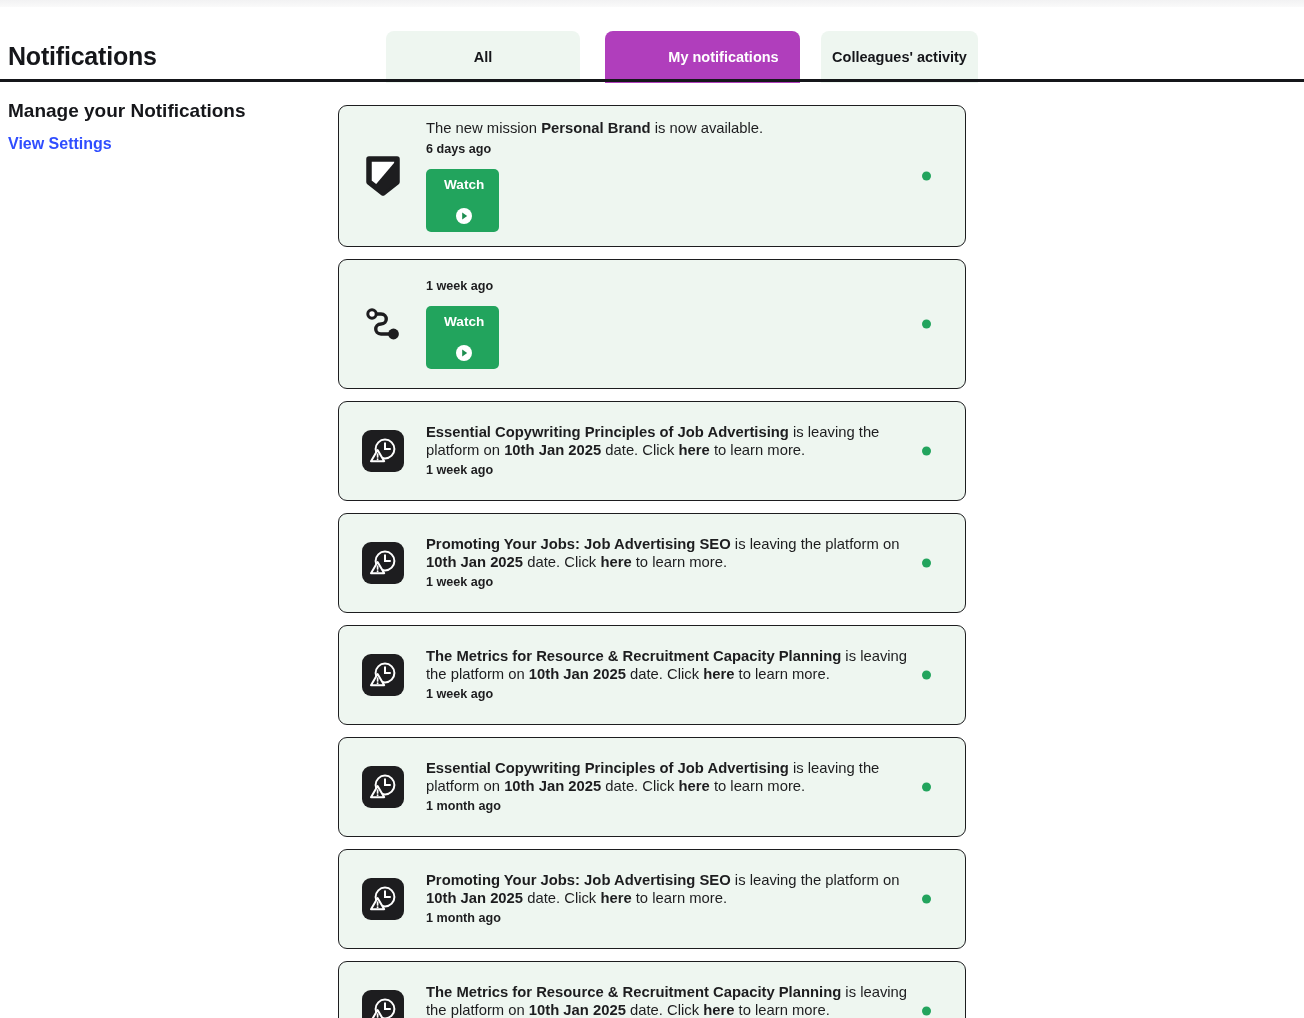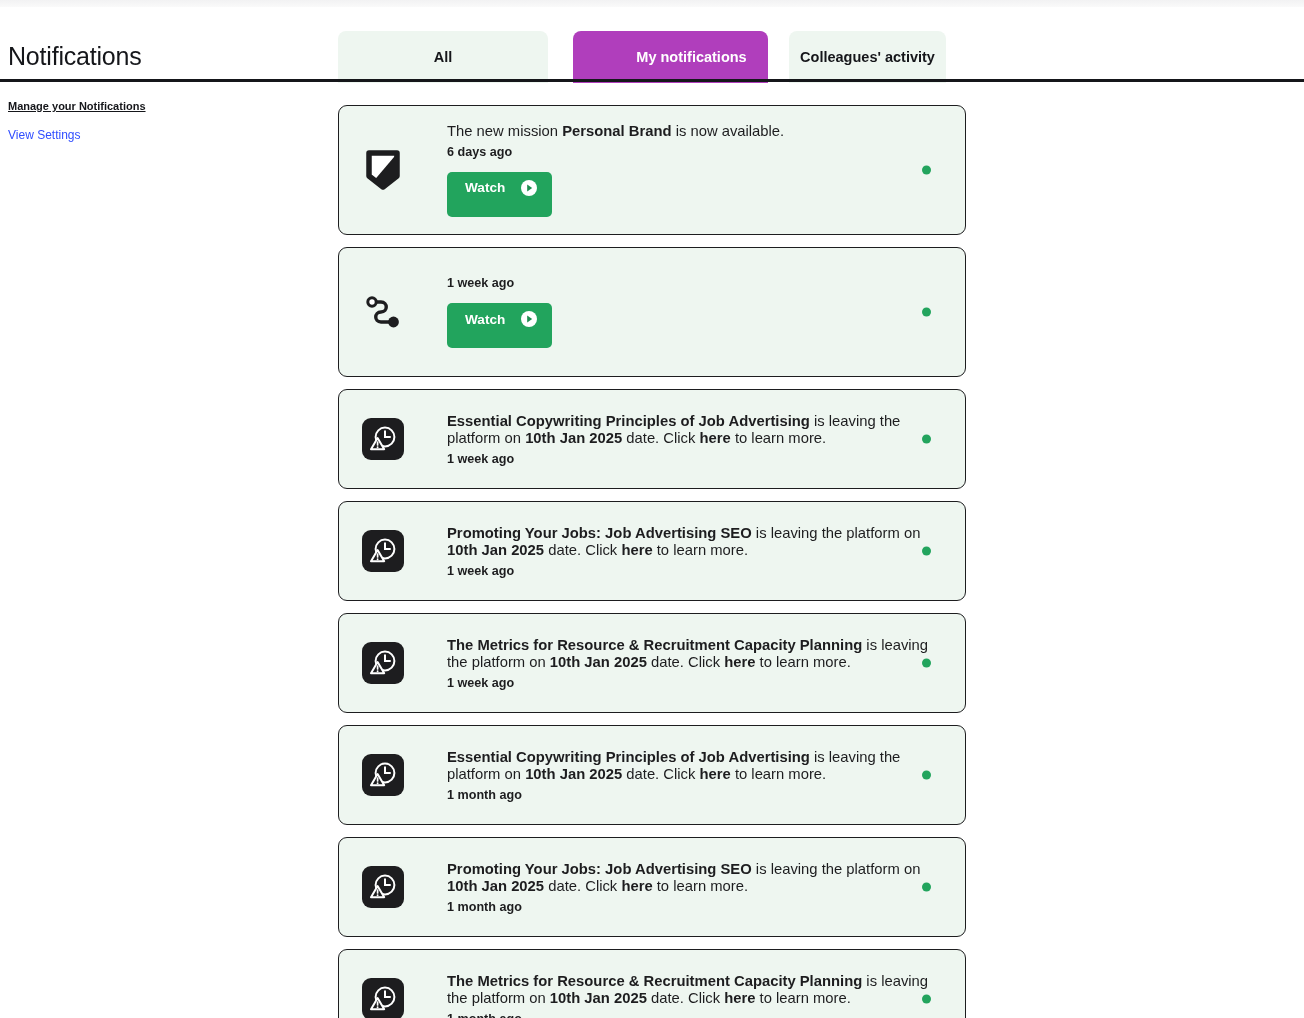--- a/index.html
+++ b/index.html
@@ -22,7 +22,7 @@
   }
   .page-title {
     position: absolute; left: 8px; top: 35px;
-    font-size: 25px; font-weight: 400; color: #15161a;
+    font-size: 25px; font-weight: 700; color: #15161a;
     letter-spacing: -0.2px;
   }
   .tabs {

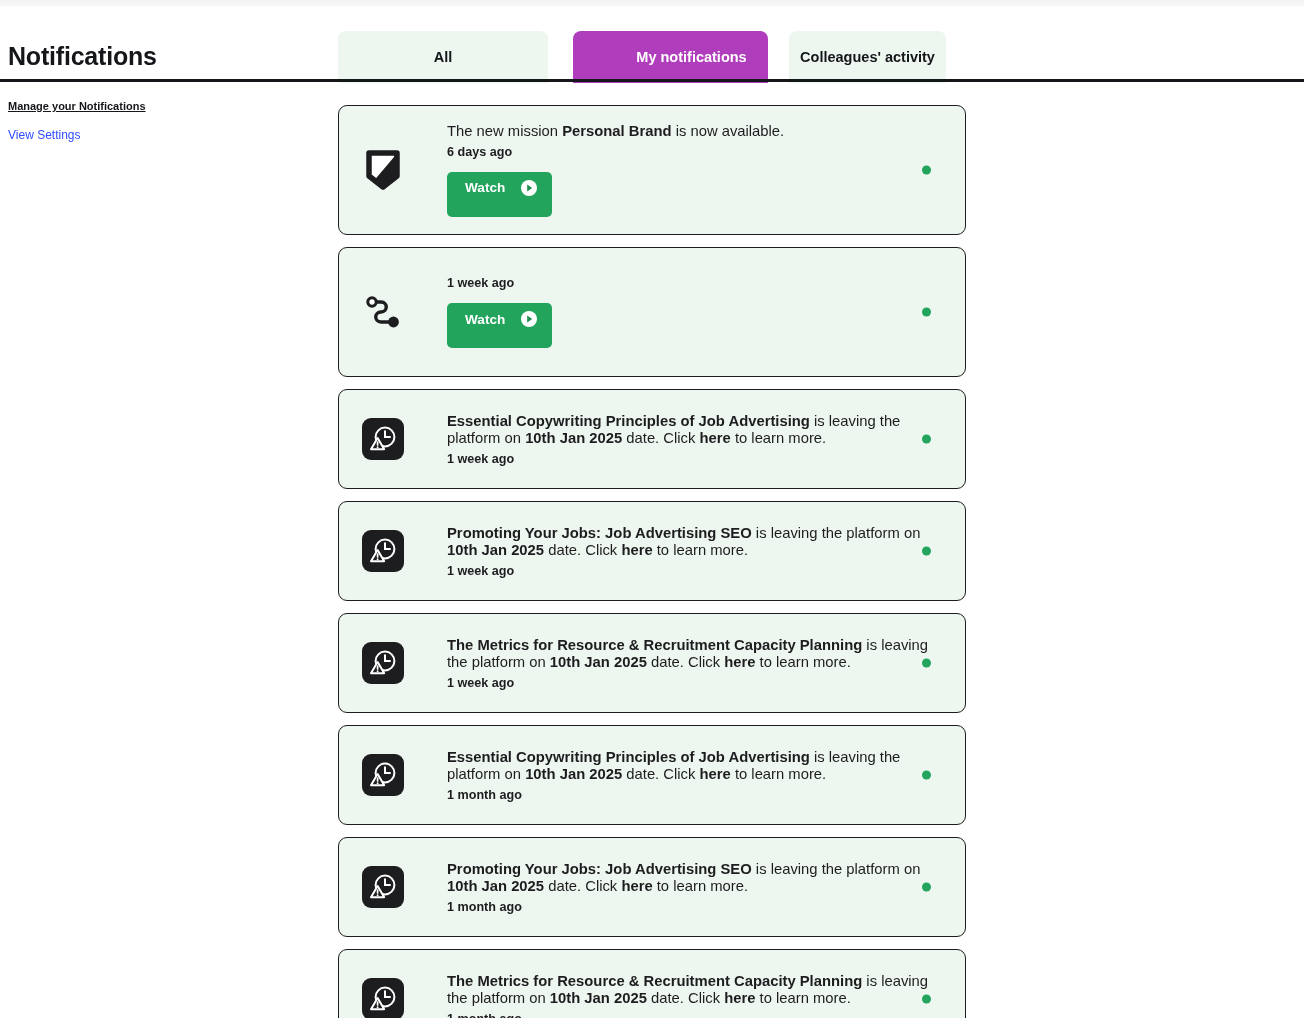--- a/index.html
+++ b/index.html
@@ -38,7 +38,7 @@
     border: none; cursor: pointer;
     font-family: "Liberation Sans", sans-serif;
   }
-  .tab-all { width: 210px; margin-right: 25px; }
+  .tab-all { width: 194px; margin-right: 25px; margin-left: 48px; }
   .tab-mine { width: 195px; margin-right: 21px; background: #b03ebc; color: #ffffff; padding-left: 48px; }
   .tab-colleagues { width: 157px; }
 

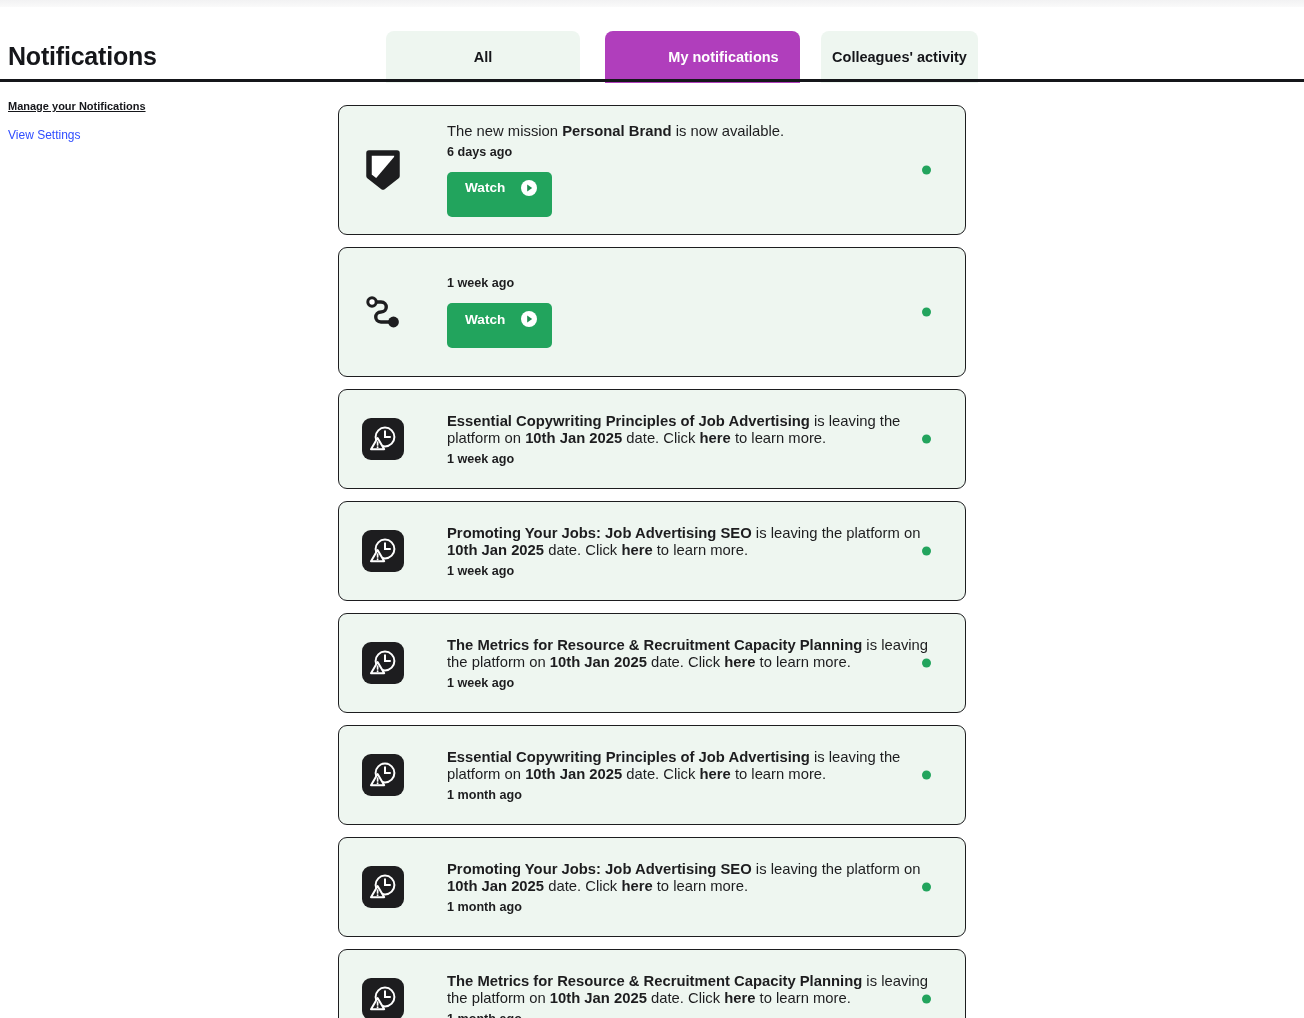--- a/index.html
+++ b/index.html
@@ -50,7 +50,7 @@
   
   .sidebar { position: absolute; left: 8px; top: 100px; width: 300px; }
   .sidebar-heading {
-    font-size: 11px; font-weight: 700; color: #15161a; margin-bottom: 13px; text-decoration: underline;
+    font-size: 19px; font-weight: 700; color: #15161a; margin-bottom: 13px;
   }
   .sidebar-link {
     font-size: 12px; font-weight: 400; color: #2f4dff;

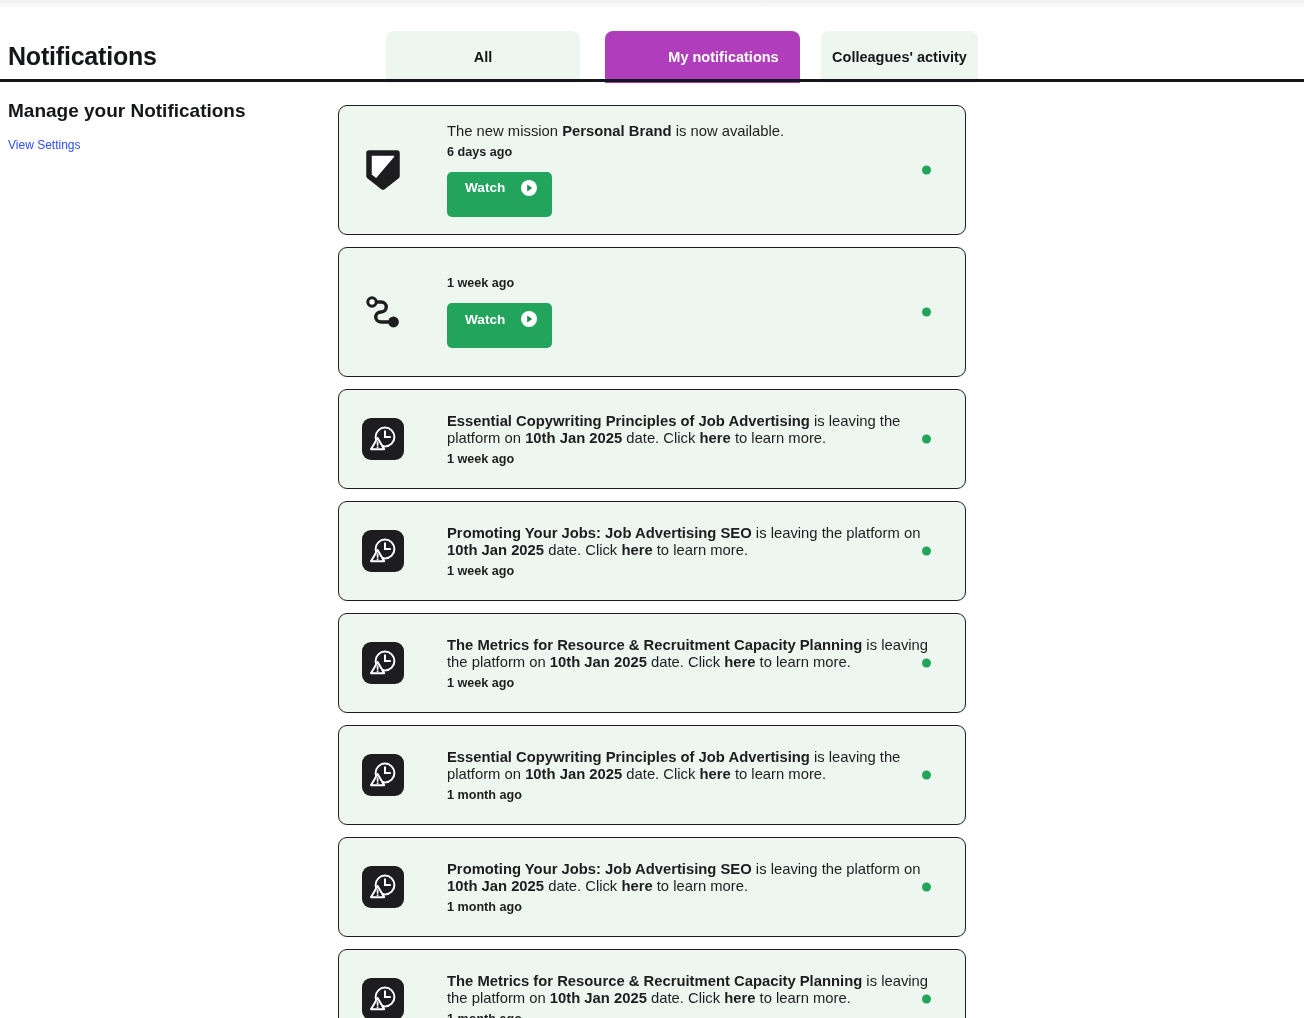--- a/index.html
+++ b/index.html
@@ -70,7 +70,6 @@
     border-radius: 9px;
     display: flex; align-items: center;
     padding: 14px 18px 14px 22px;
-    gap: 21px;
   }
   .card.with-btn { min-height: 130px; }
   .card.plain { min-height: 100px; }

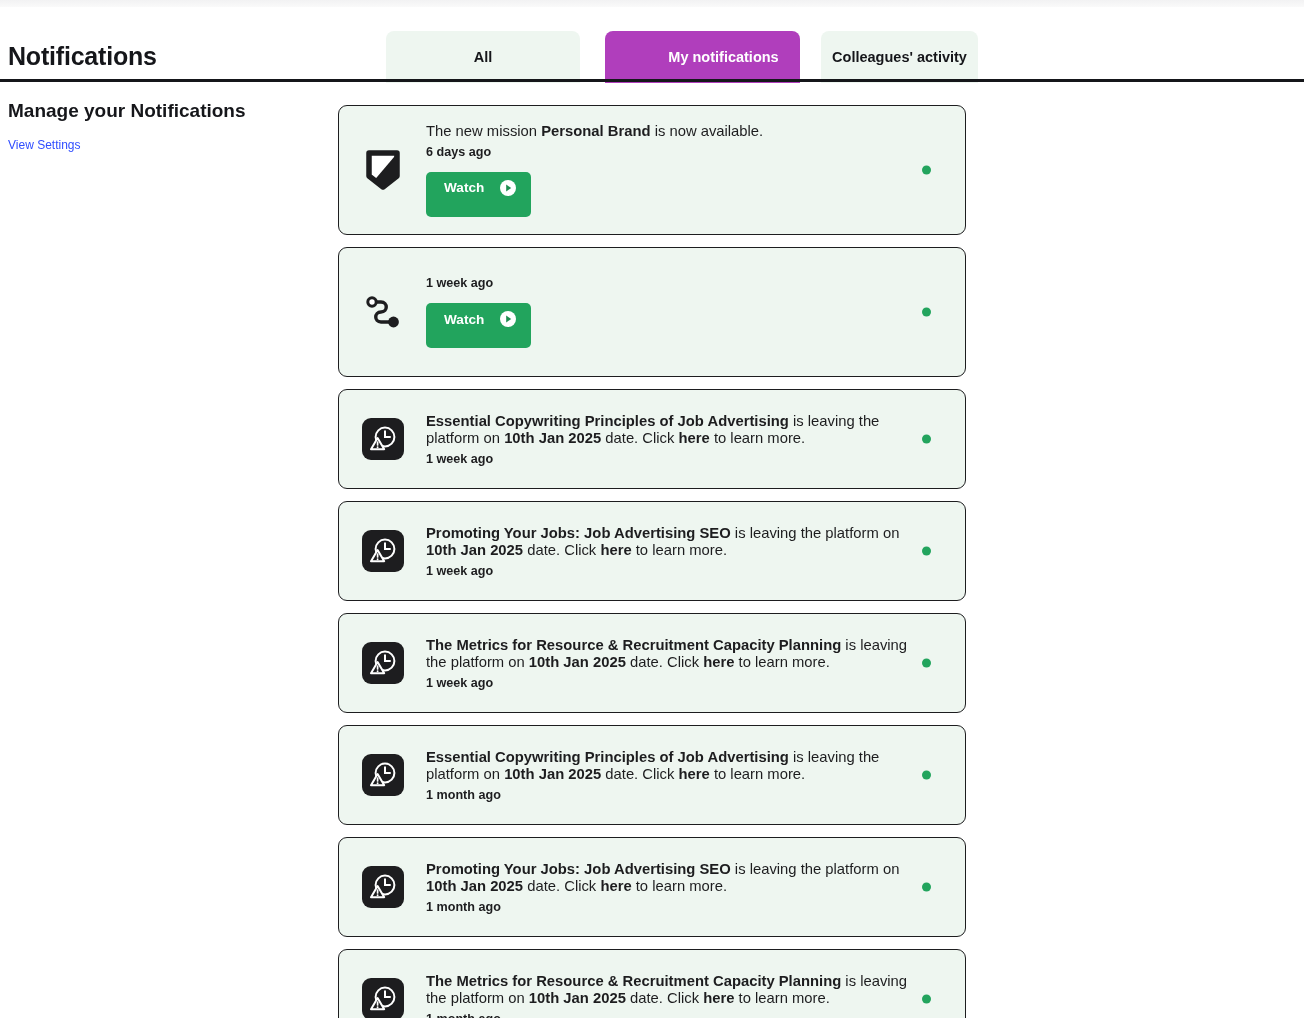--- a/index.html
+++ b/index.html
@@ -53,7 +53,7 @@
     font-size: 19px; font-weight: 700; color: #15161a; margin-bottom: 13px;
   }
   .sidebar-link {
-    font-size: 12px; font-weight: 400; color: #2f4dff;
+    font-size: 16px; font-weight: 700; color: #2f4dff;
     text-decoration: none; cursor: pointer; display: inline-block;
   }
 

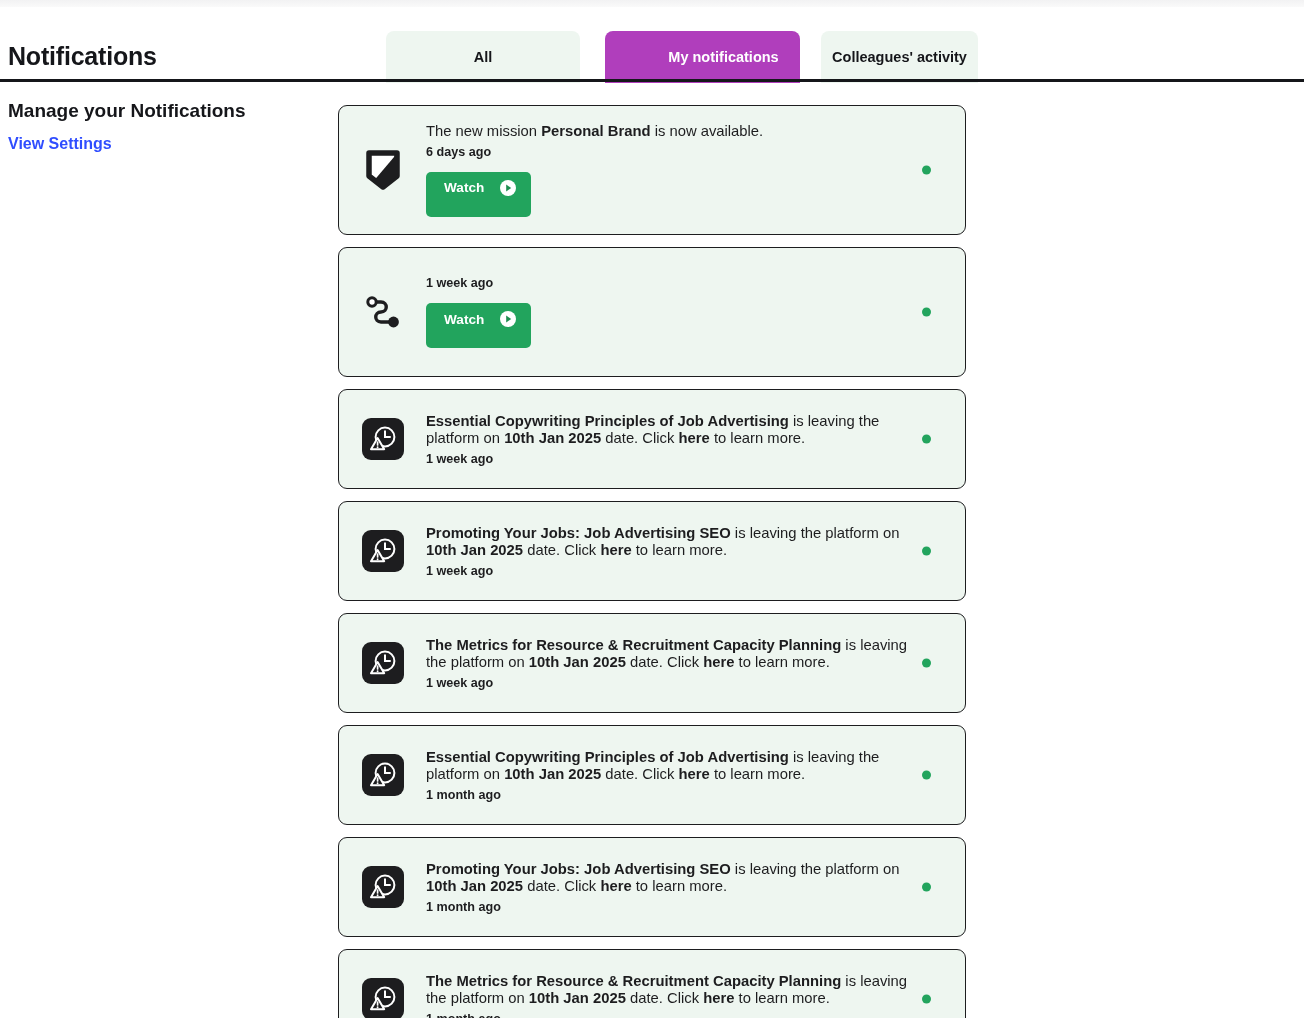--- a/index.html
+++ b/index.html
@@ -94,9 +94,10 @@
     display: inline-flex; align-items: center; gap: 16px;
     background: #22a45d; color: #ffffff;
     border: none; border-radius: 5px;
-    padding: 8px 15px 21px 18px;
+    padding: 8px 15px 8px 18px;
     font-size: 13.6px; font-weight: 700; cursor: pointer;
     font-family: "Liberation Sans", sans-serif;
+    flex-direction: column;
   }
   .play-badge {
     width: 16px; height: 16px; border-radius: 50%;

